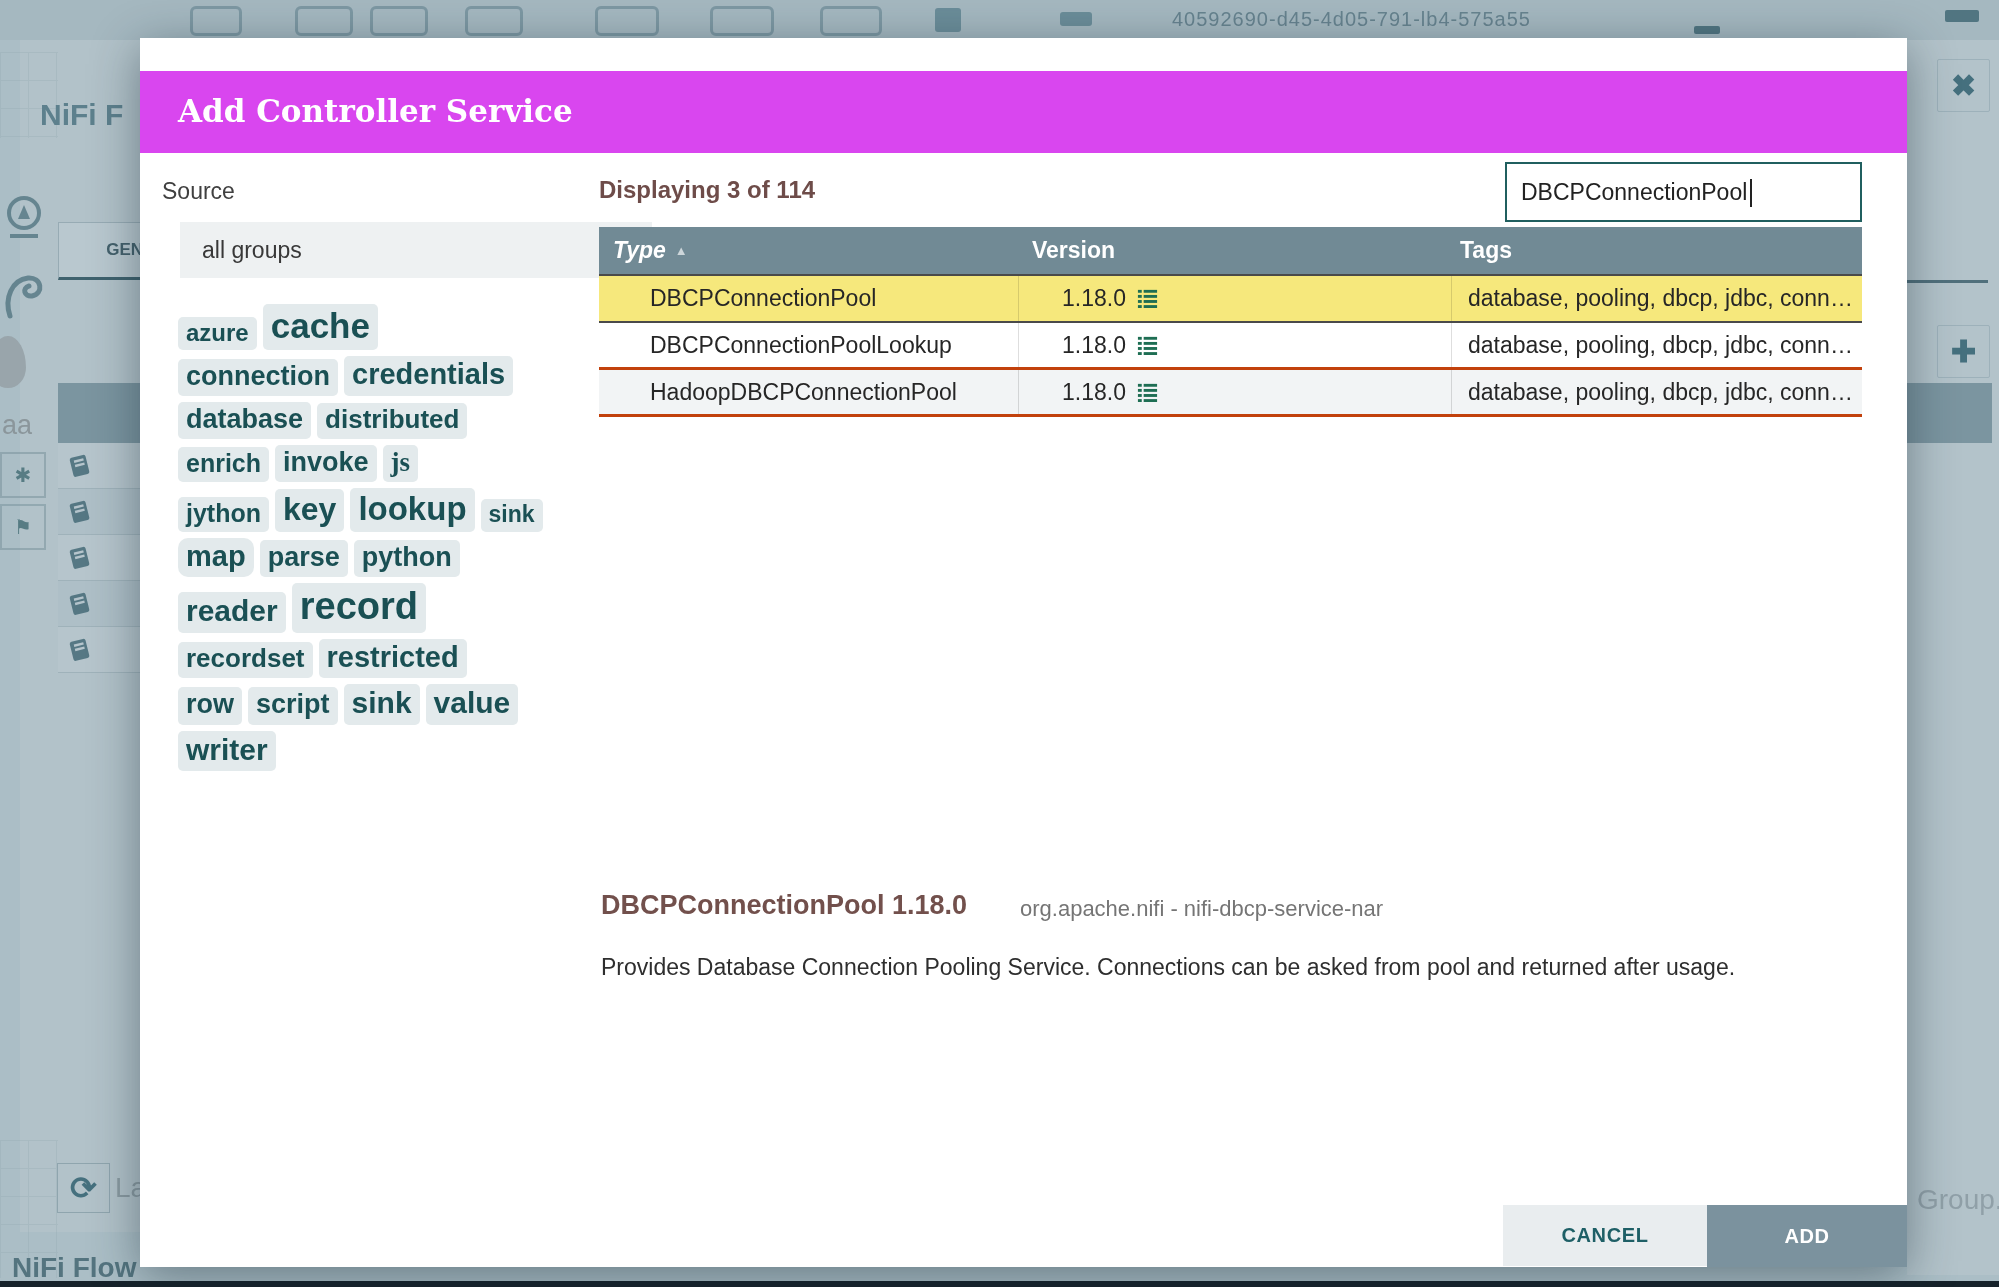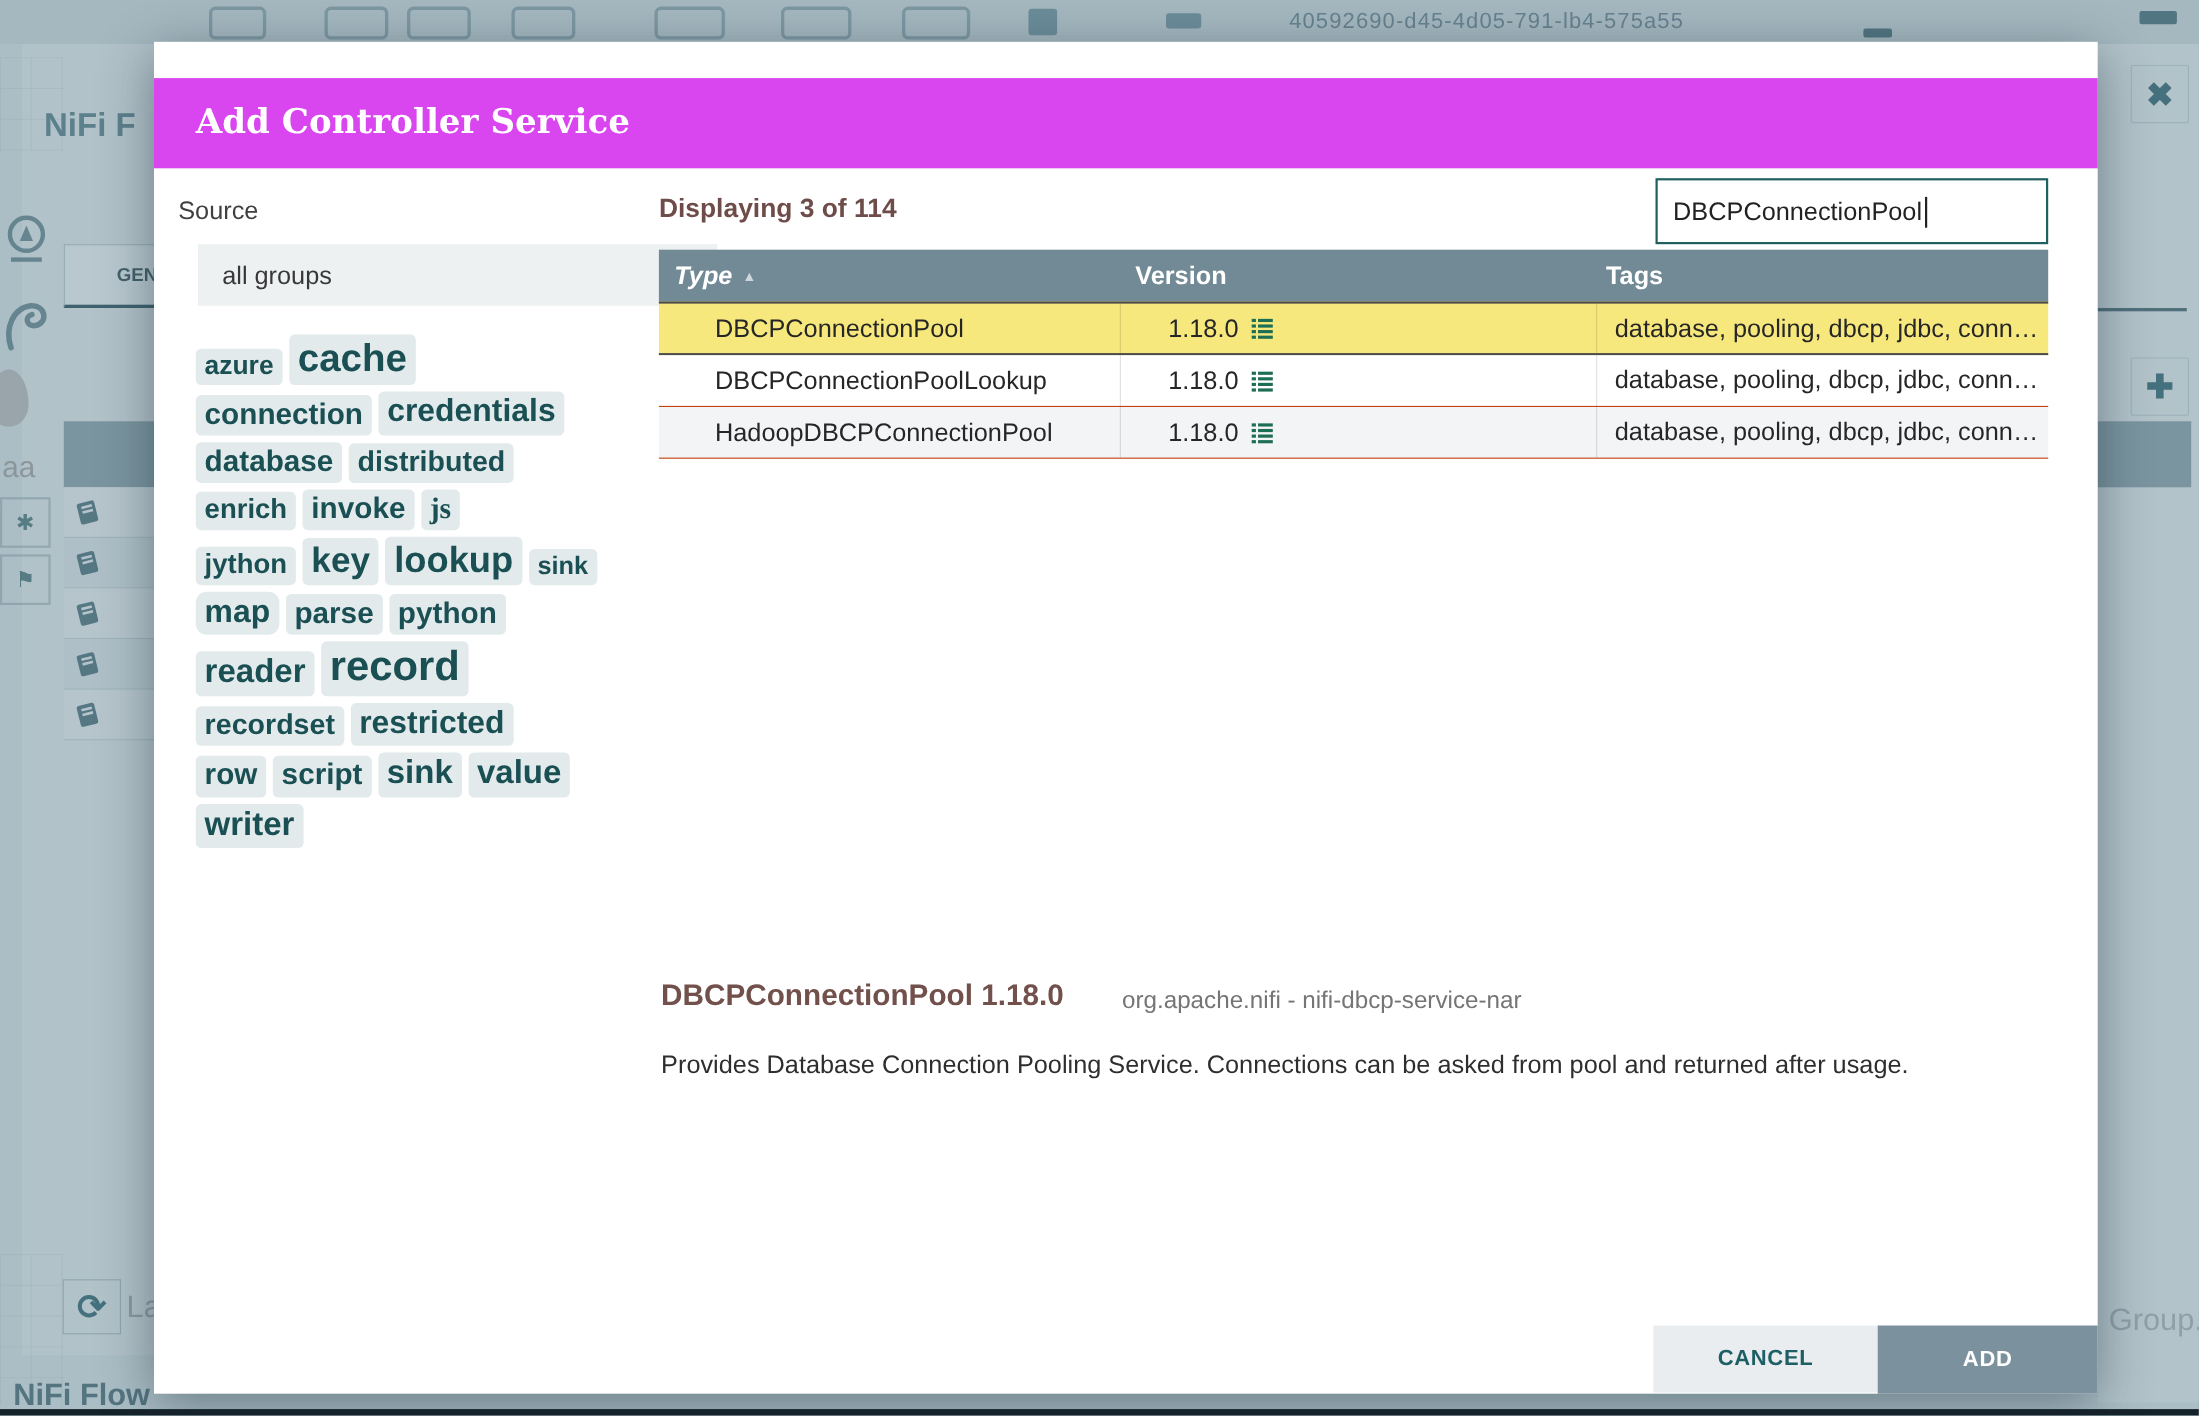--- a/index.html
+++ b/index.html
@@ -79,7 +79,7 @@
   .th-tags{width:410px;padding-left:8px;}
   .sort-arrow{font-size:13px;color:#cdd6da;margin-left:9px;font-style:normal;}
   .trow{display:flex;height:47px;background:#fff;box-sizing:border-box;font-size:23px;color:#262626;
-        border-bottom:1px solid #c2410c;align-items:center;cursor:pointer;}
+        border-bottom:3px solid #c2410c;align-items:center;cursor:pointer;}
   .trow.alt{background:#f2f4f5;}
   .trow.selected{background:#f6e87c;border-top:2px solid #4a4a4a;border-bottom:2px solid #4a4a4a;height:49px;}
   .cell{box-sizing:border-box;height:100%;display:flex;align-items:center;overflow:hidden;}

